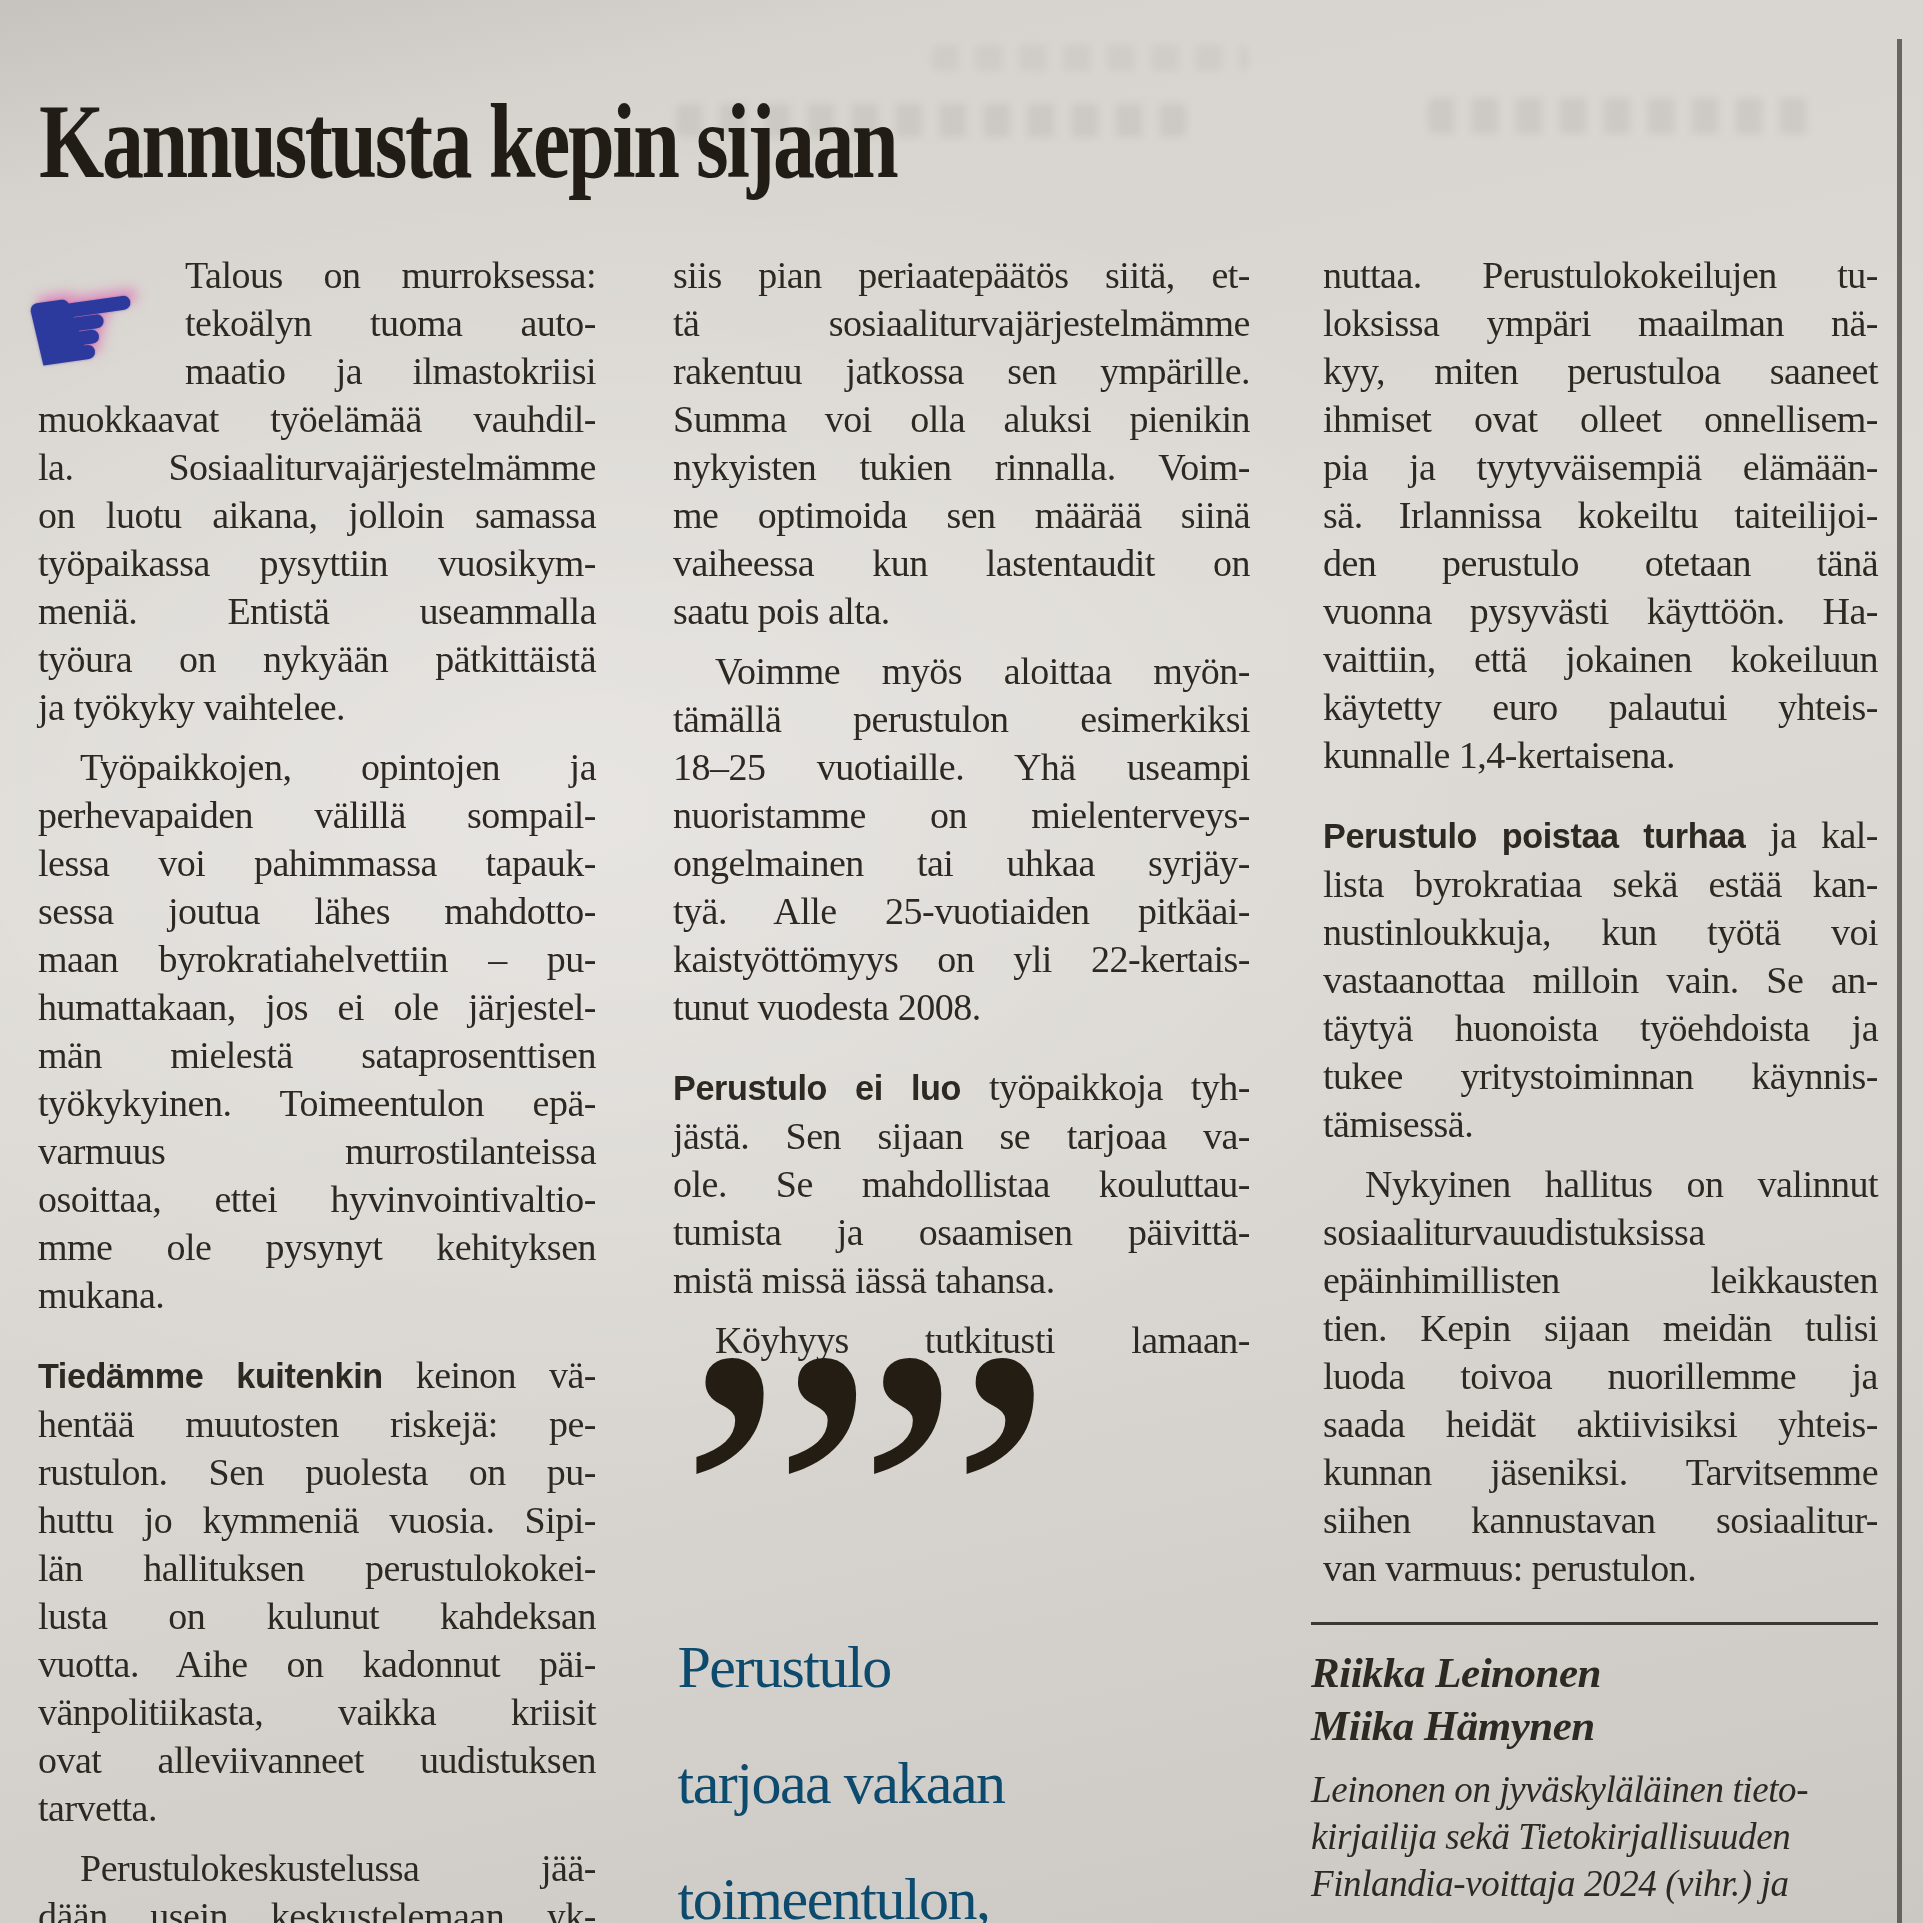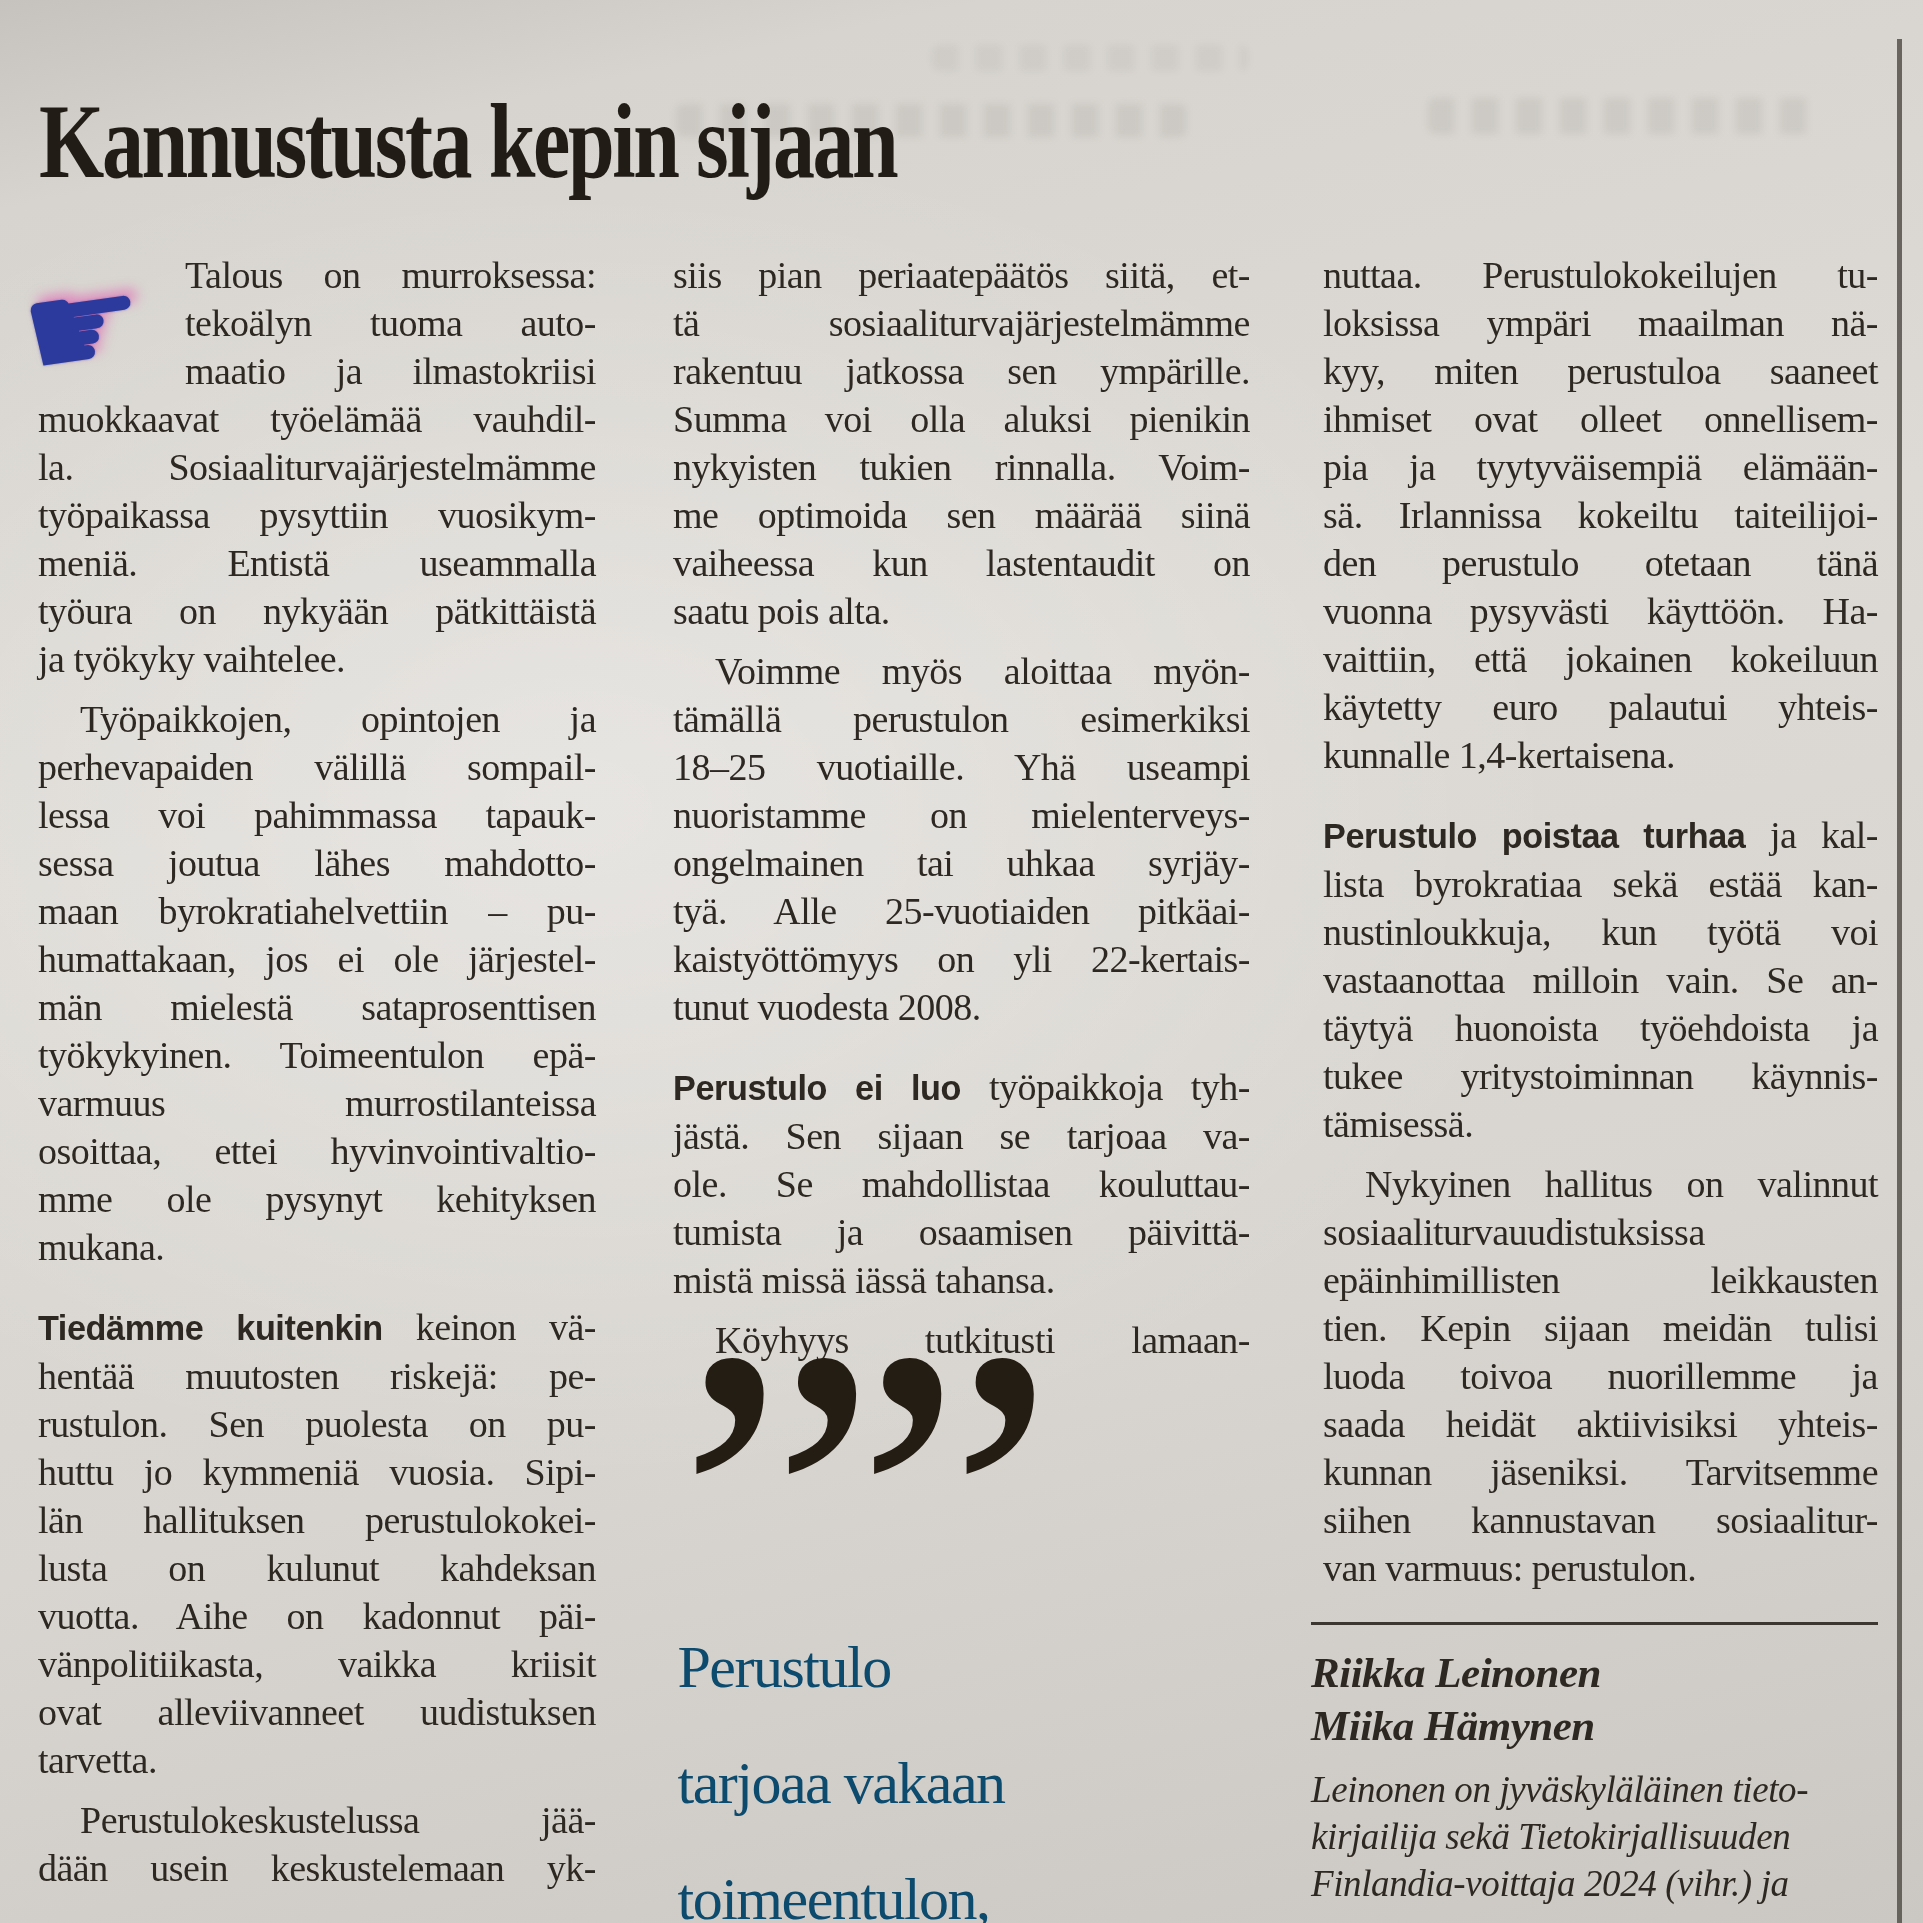--- a/index.html
+++ b/index.html
@@ -90,6 +90,7 @@
           <div class="line">maatio ja ilmastokriisi</div>
           <div class="line">muokkaavat työelämää vauhdil-</div>
           <div class="line">la. Sosiaaliturvajärjestelmämme</div>
+          <div class="line">on luotu aikana, jolloin samassa</div>
           <div class="line">työpaikassa pysyttiin vuosikym-</div>
           <div class="line">meniä. Entistä useammalla</div>
           <div class="line">työura on nykyään pätkittäistä</div>

